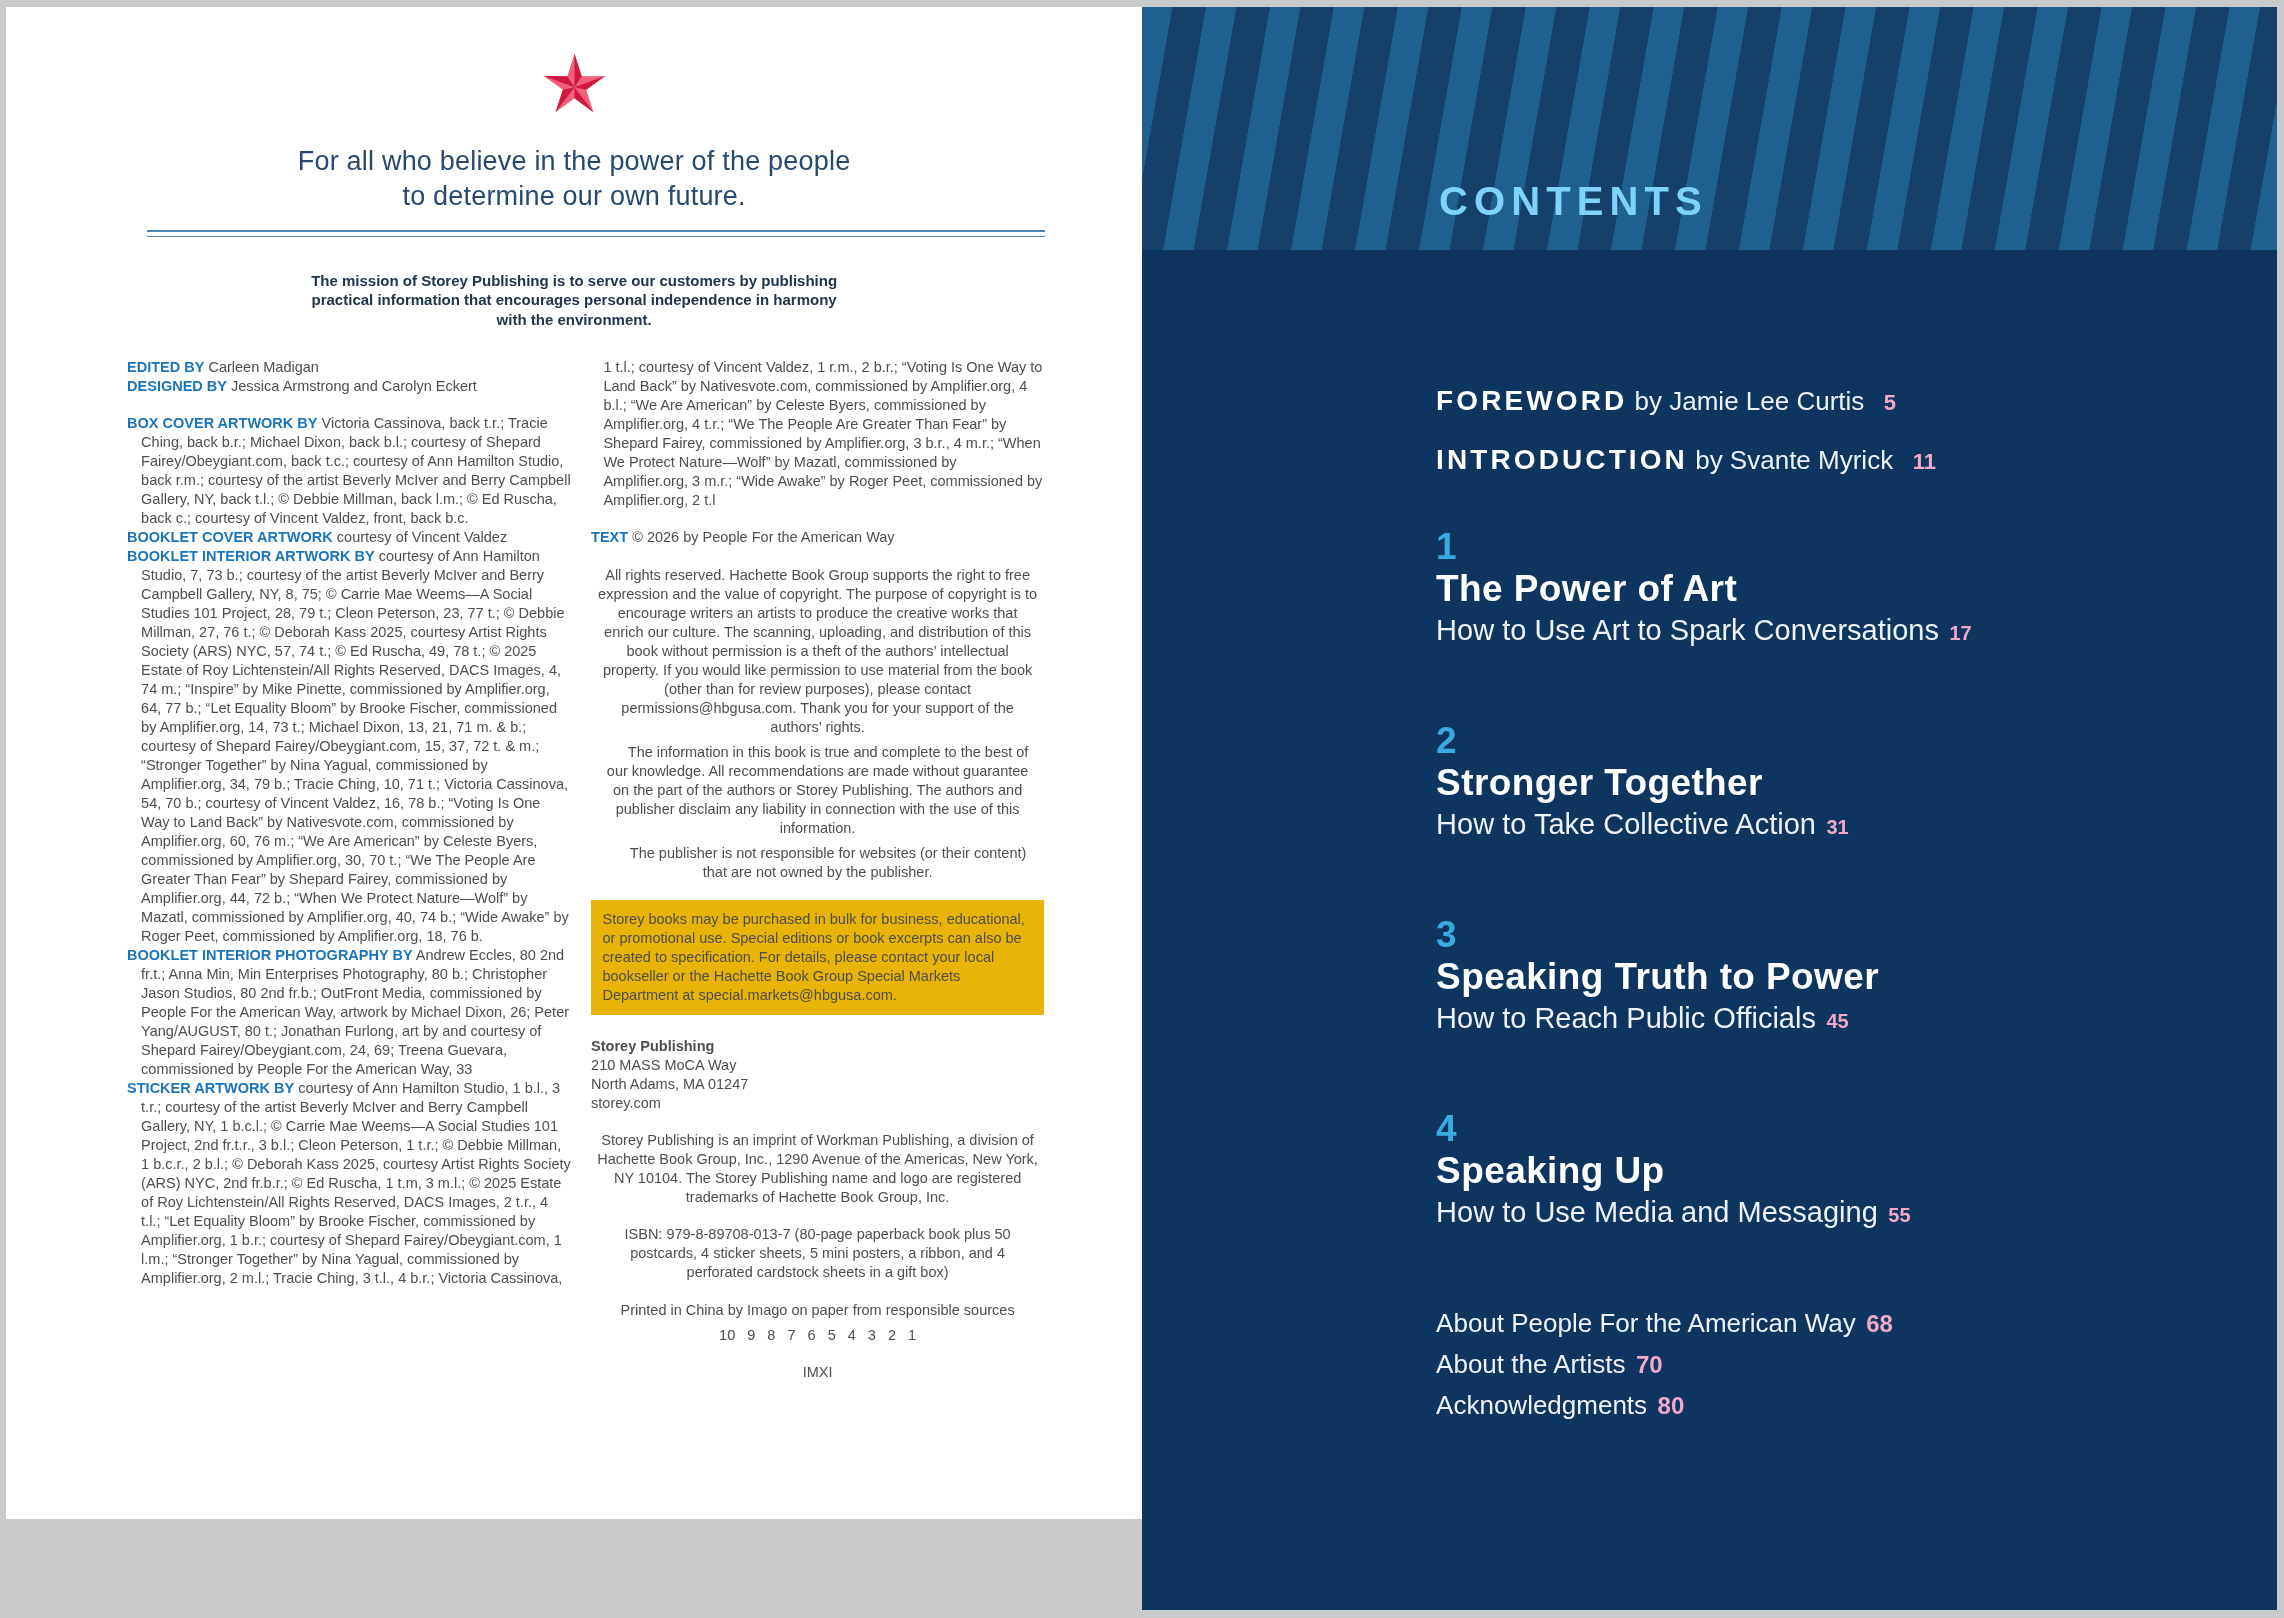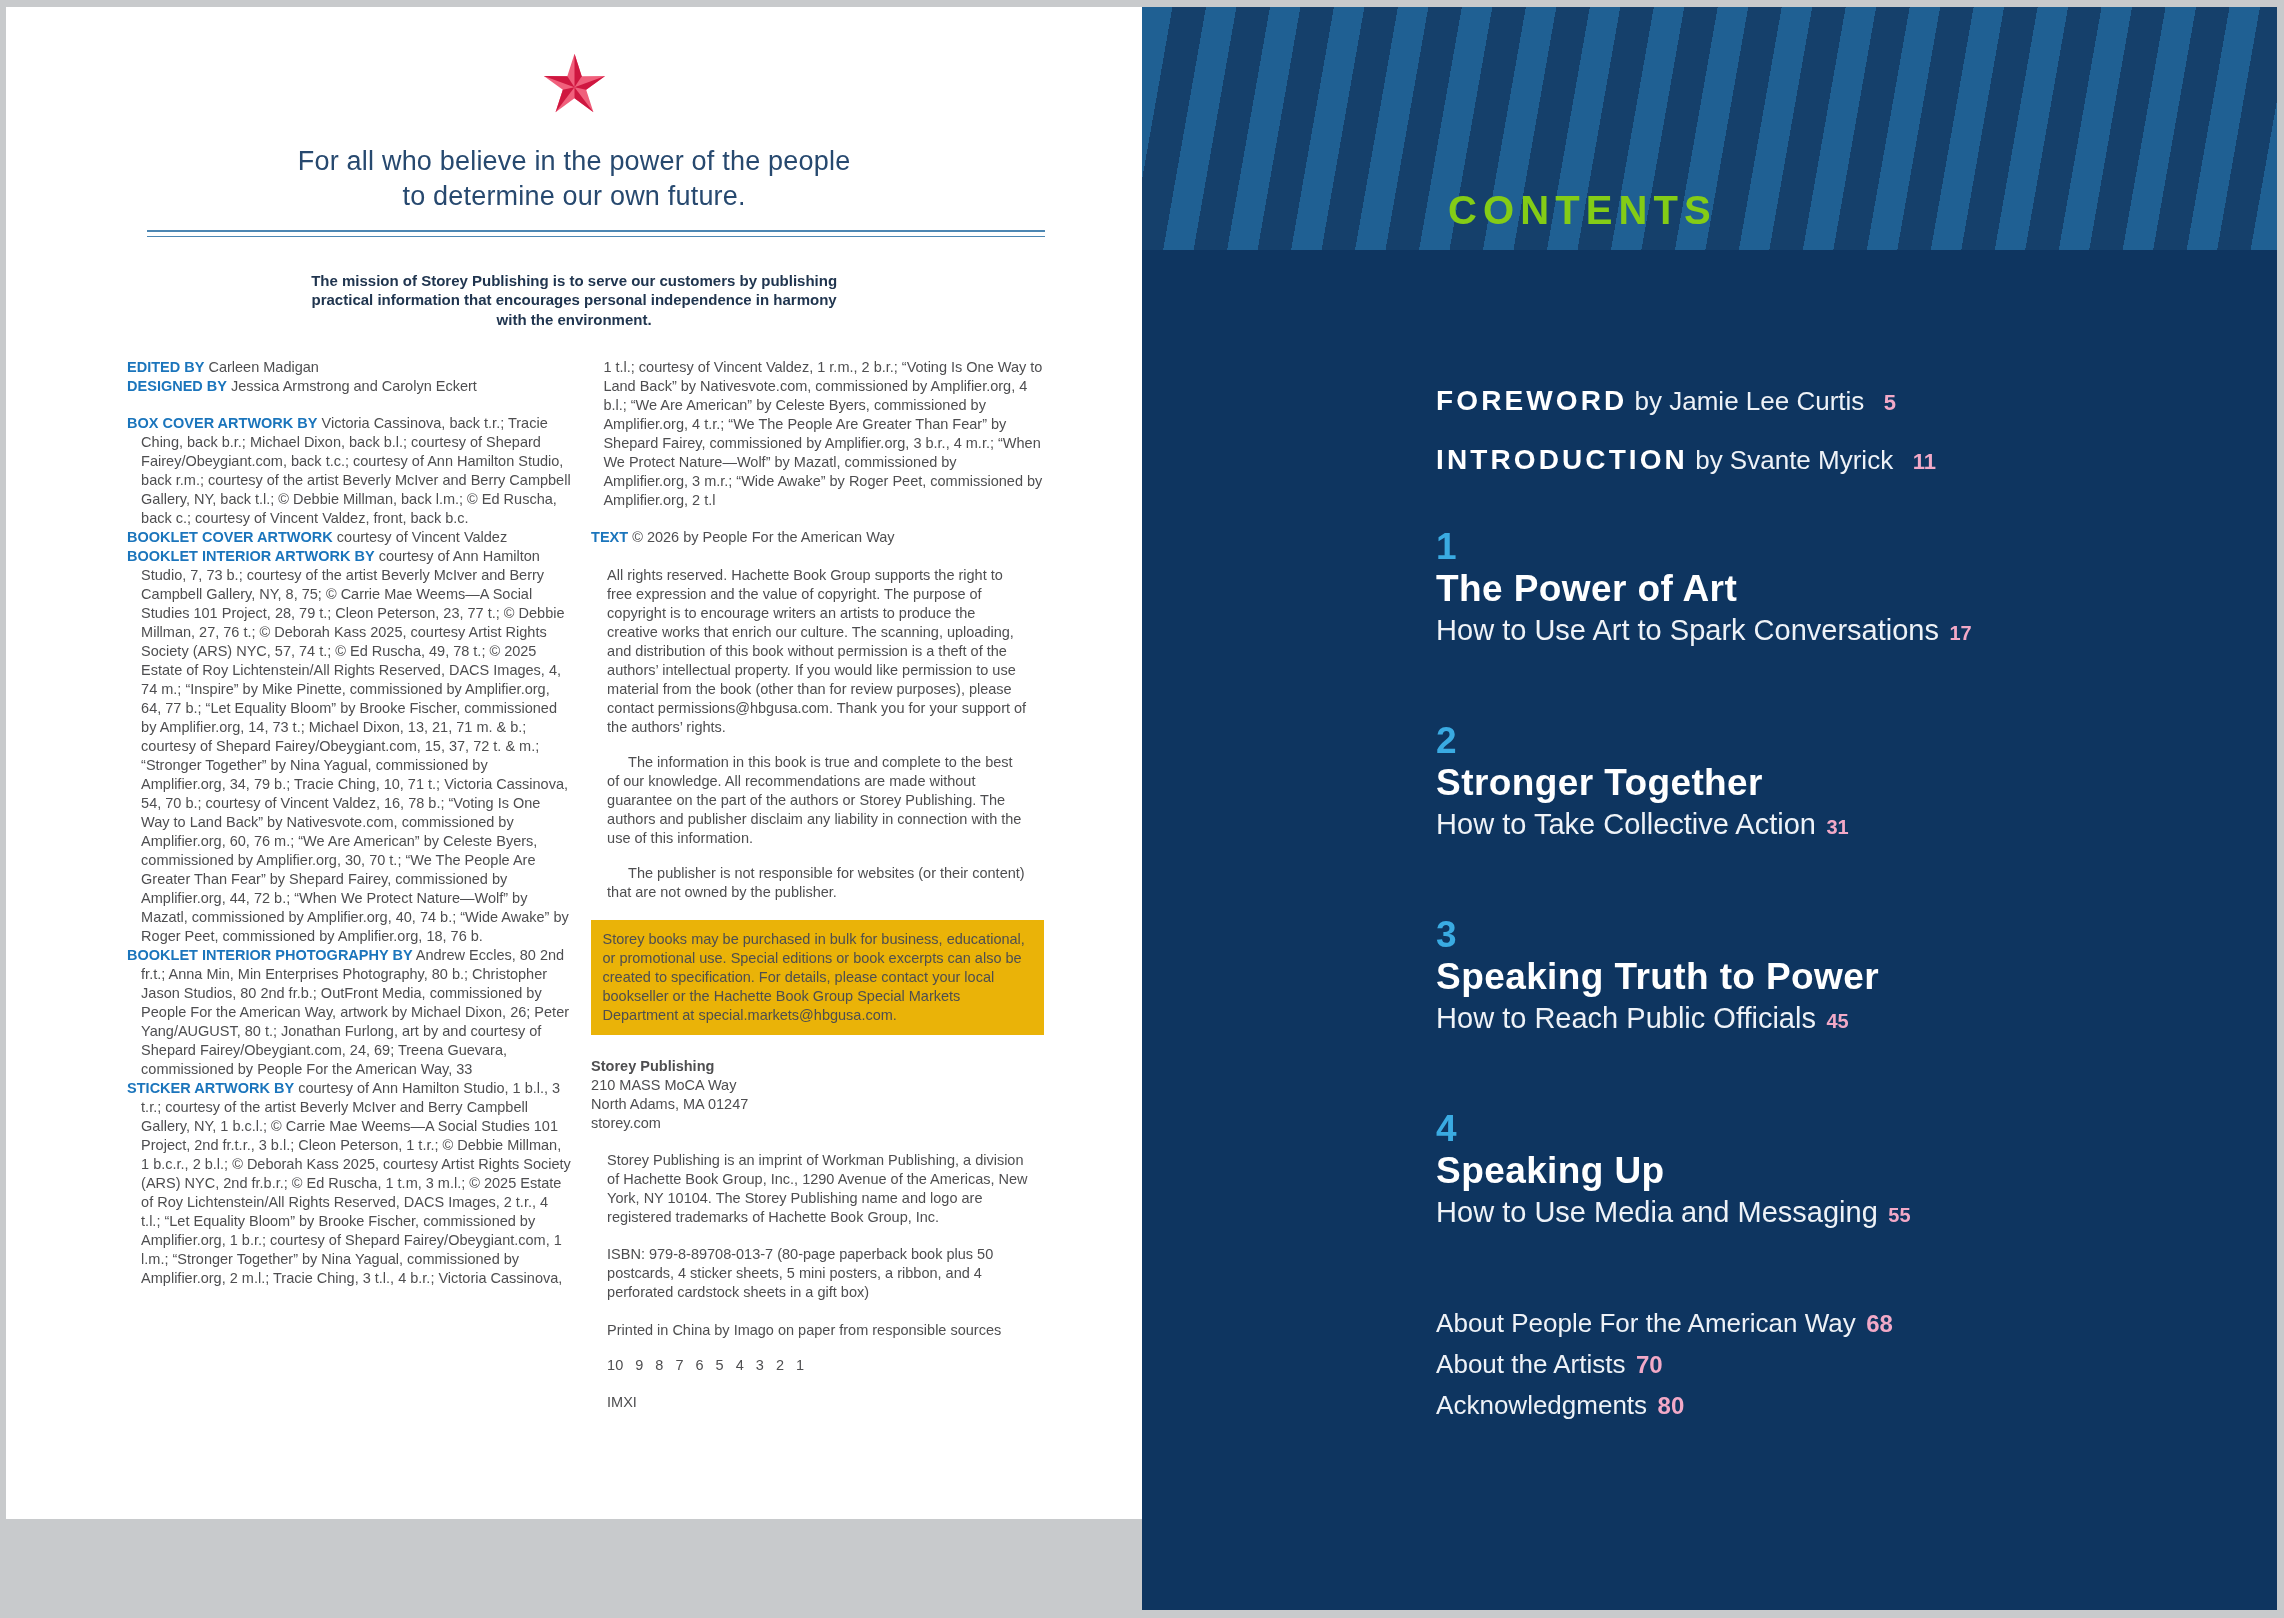--- a/index.html
+++ b/index.html
@@ -39,7 +39,7 @@
   .page-right{position:absolute;left:1136px;top:0;width:1135px;height:1603px;background:#0e3560;overflow:hidden;}
   .stripes{position:absolute;left:0;top:0;width:100%;height:243px;
     background:repeating-linear-gradient(100deg,#1f6093 0px,#1f6093 30px,#15406b 30px,#15406b 63px);}
-  .contents-title{position:absolute;left:294px;top:169px;margin:12px;color:#84cc16;
+  .contents-title{position:absolute;left:294px;top:169px;margin:3px;color:#7dd3fc;
     font-size:40px;font-weight:800;letter-spacing:6.1px;}
   .toc{position:absolute;left:294px;top:378px;width:808px;color:#ffffff;}
   .fm{font-size:26px;font-weight:300;line-height:32px;margin-bottom:24.6px;color:#eef2f7;}

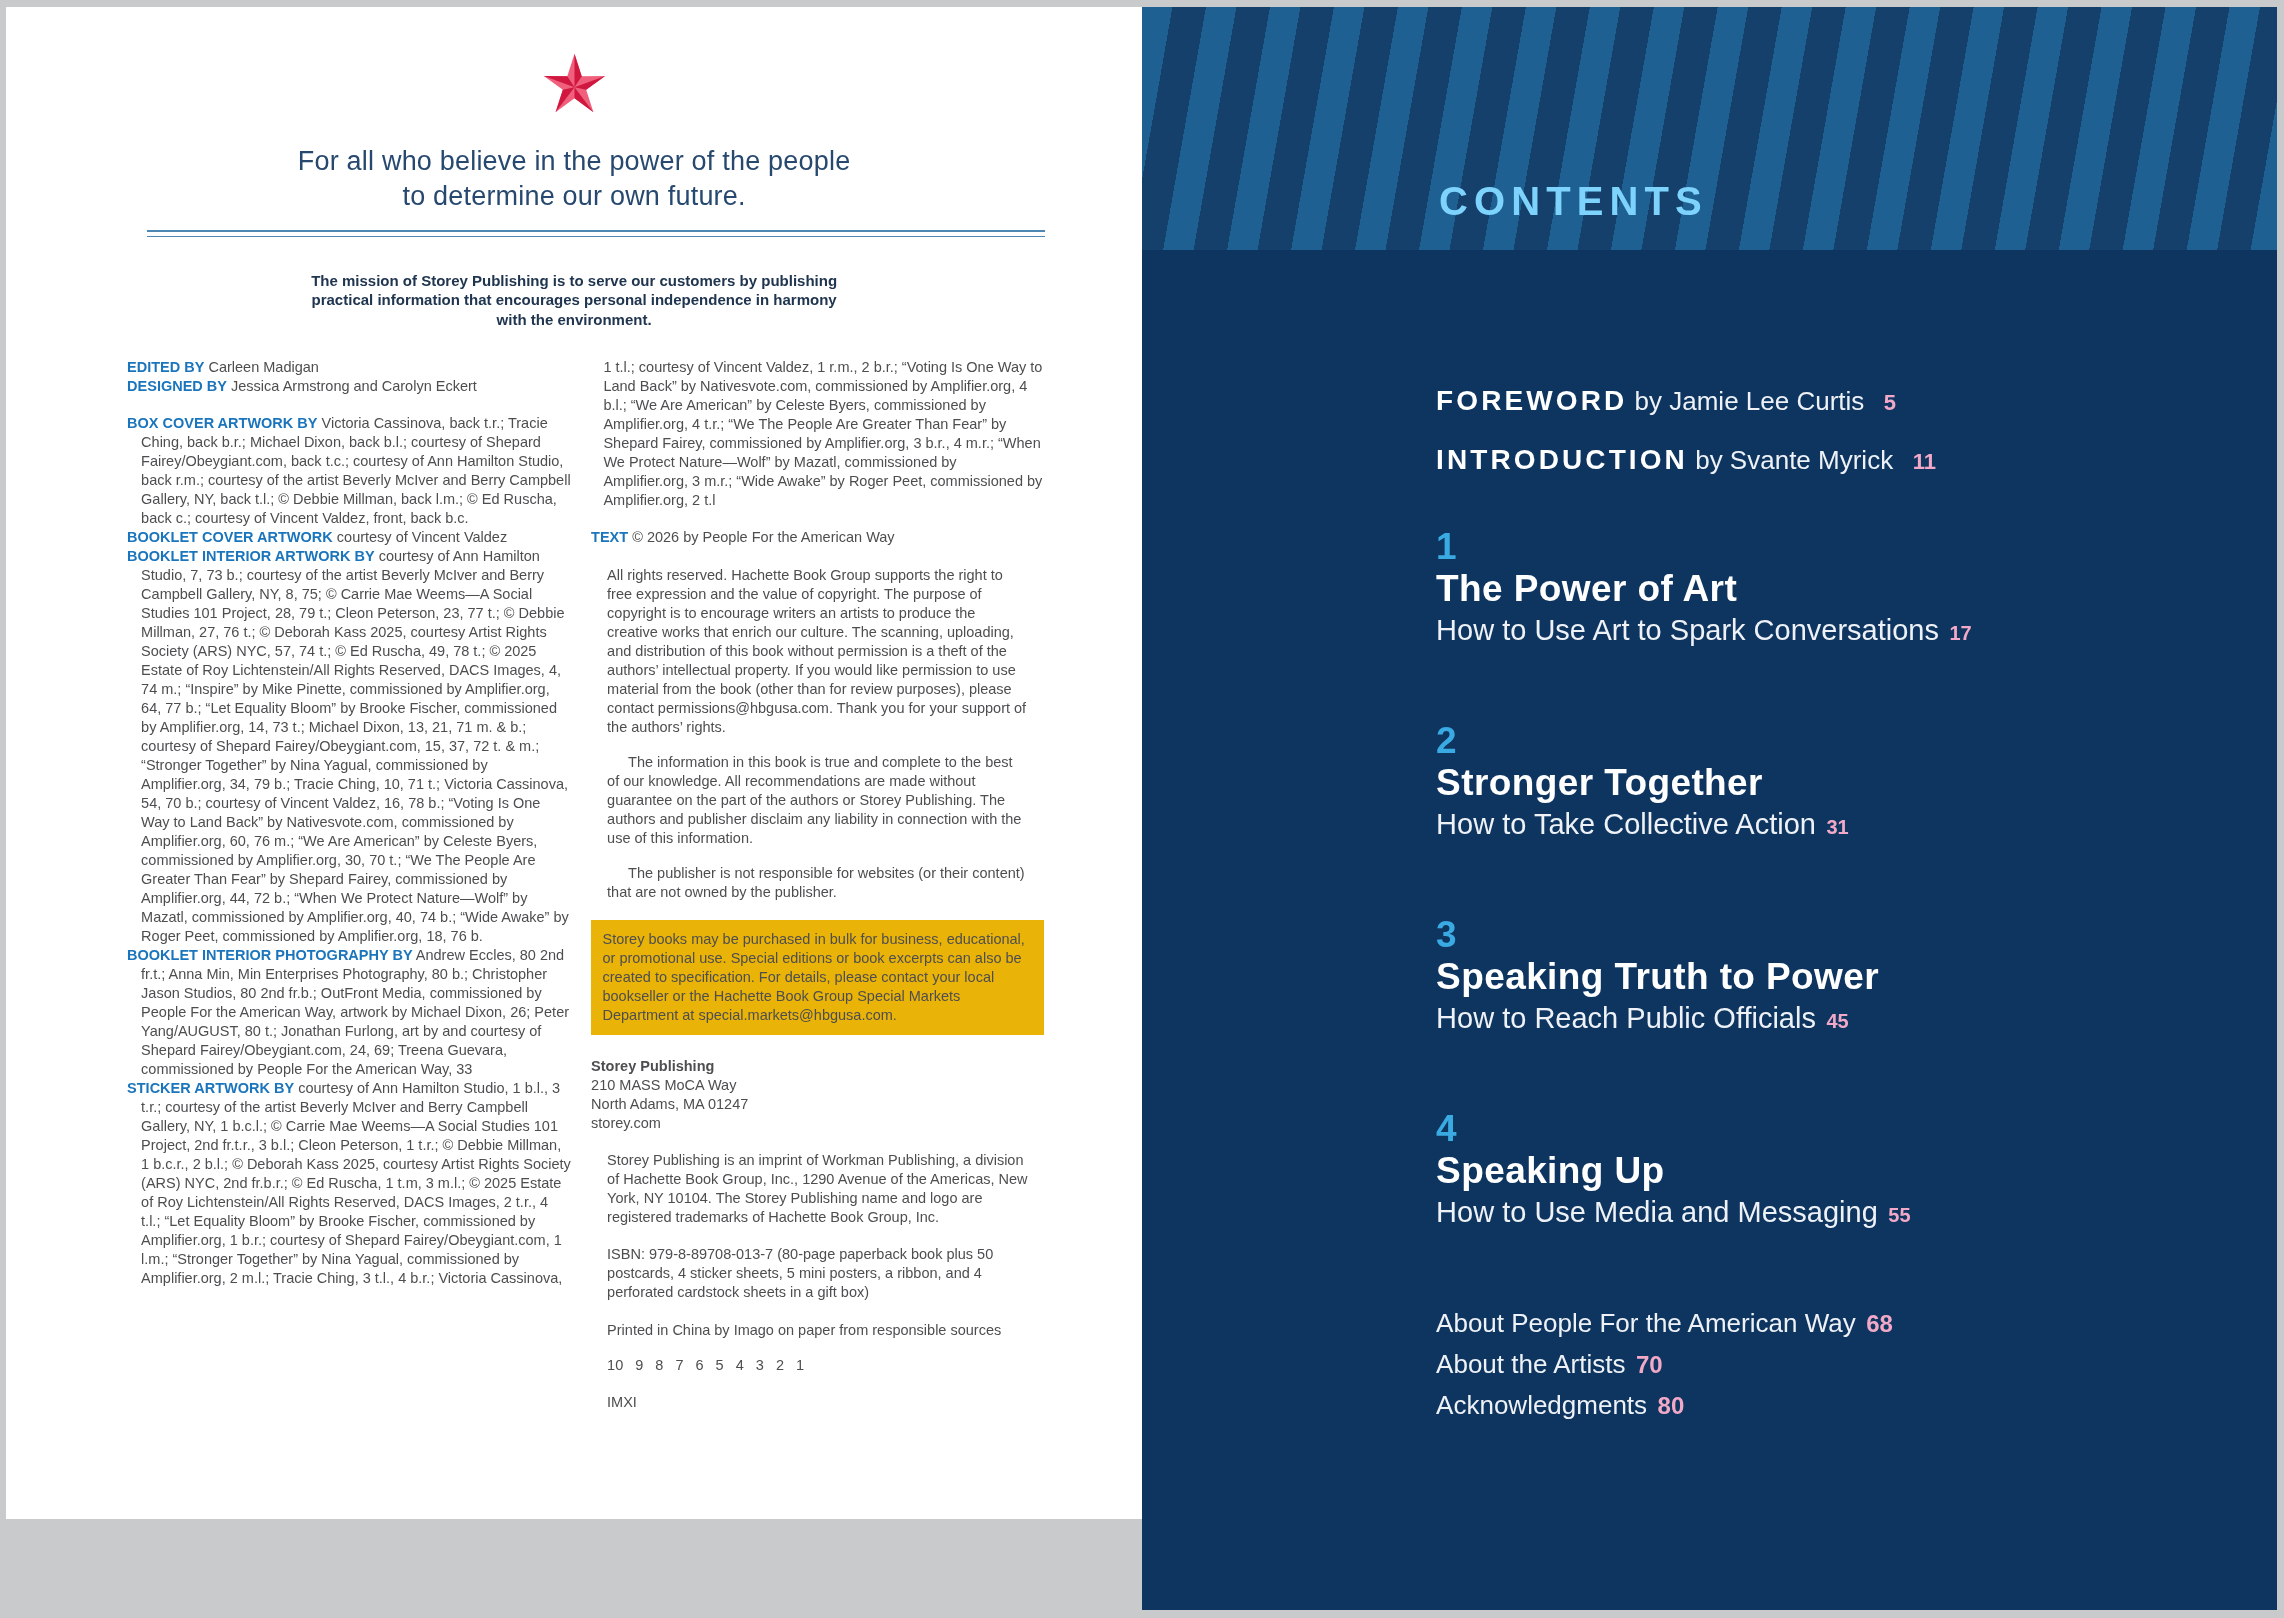--- a/index.html
+++ b/index.html
@@ -26,7 +26,7 @@
   .lbl{color:#1b75bc;font-weight:700;}
   .gap{height:18.4px;}
   p.cont{margin:0 0 18.4px 0;padding-left:12.3px;}
-  p.body{margin:16px;}
+  p.body{margin:6px;text-align:center;}
   p.mt{margin-top:18.4px;}
   p.findent{text-indent:21px;}
   .bulk-box{background:#eab308;margin-top:18.4px;padding:9.7px 11.4px;}

